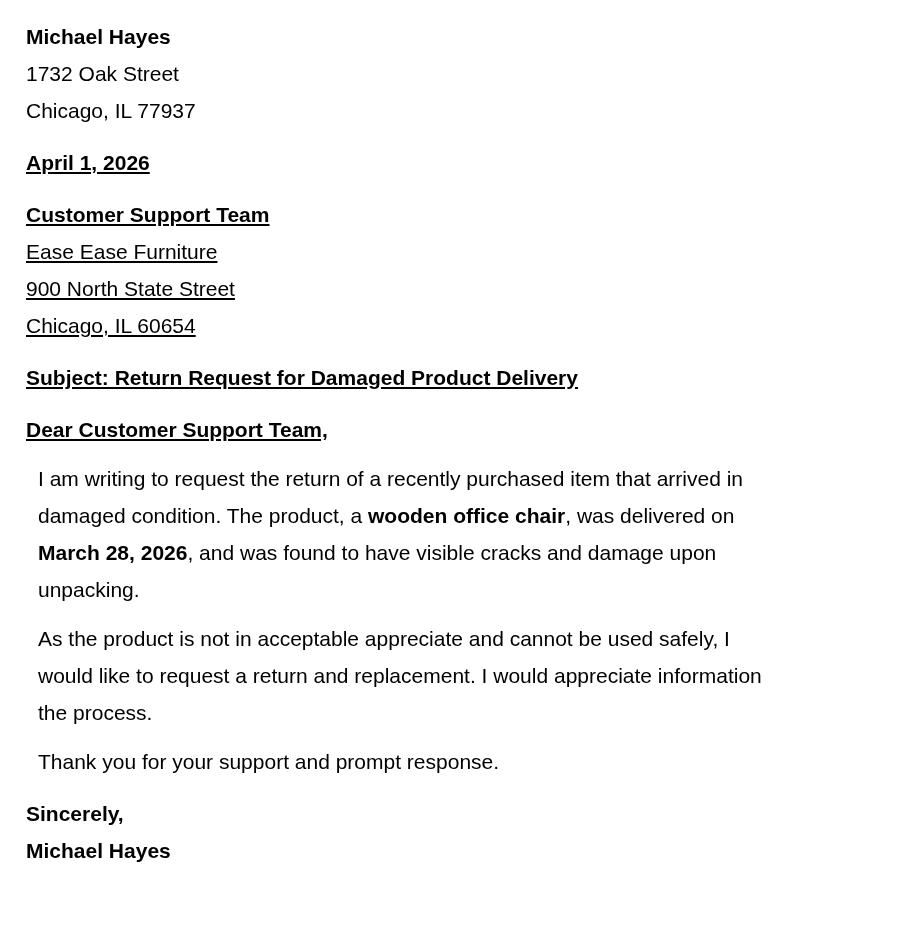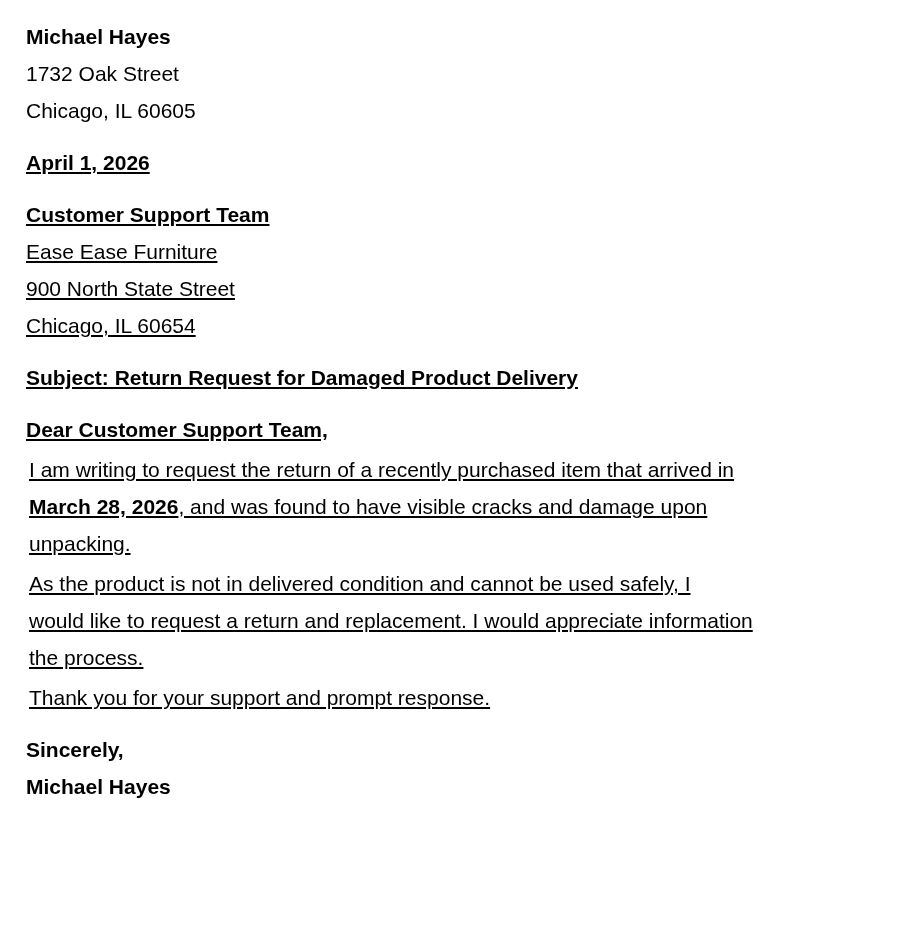--- a/index.html
+++ b/index.html
@@ -45,7 +45,7 @@
   <div class="block">
     <span class="line b">Michael Hayes</span>
     <span class="line">1732 Oak Street</span>
-    <span class="line">Chicago, IL 60605</span>
+    <span class="line">Chicago, IL 77937</span>
   </div>
 
   <div class="block gap-s">

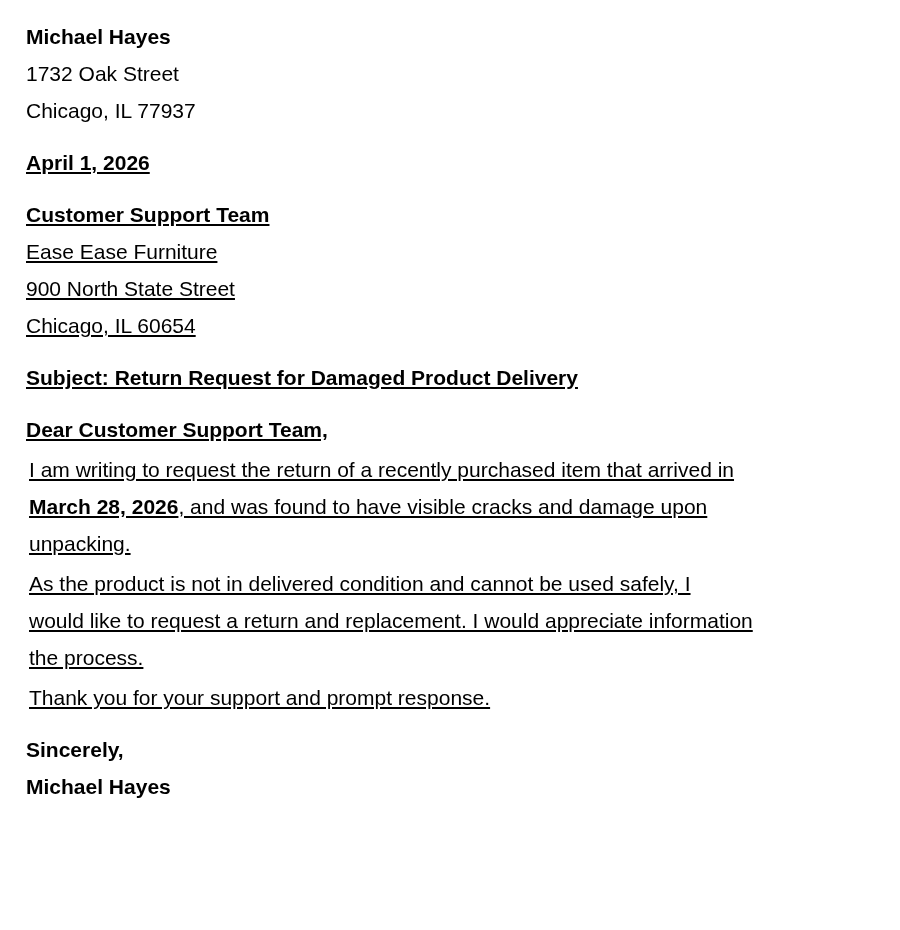--- a/index.html
+++ b/index.html
@@ -30,9 +30,8 @@
     .gap-m { margin-top: 15px; }
     .para {
       line-height: 36.8px;
-      margin: 3px;
+      margin: 12px;
       width: 850px;
-      text-decoration: underline;
     }
     .para .line { white-space: nowrap; }
     .sig .line { line-height: 37px; }

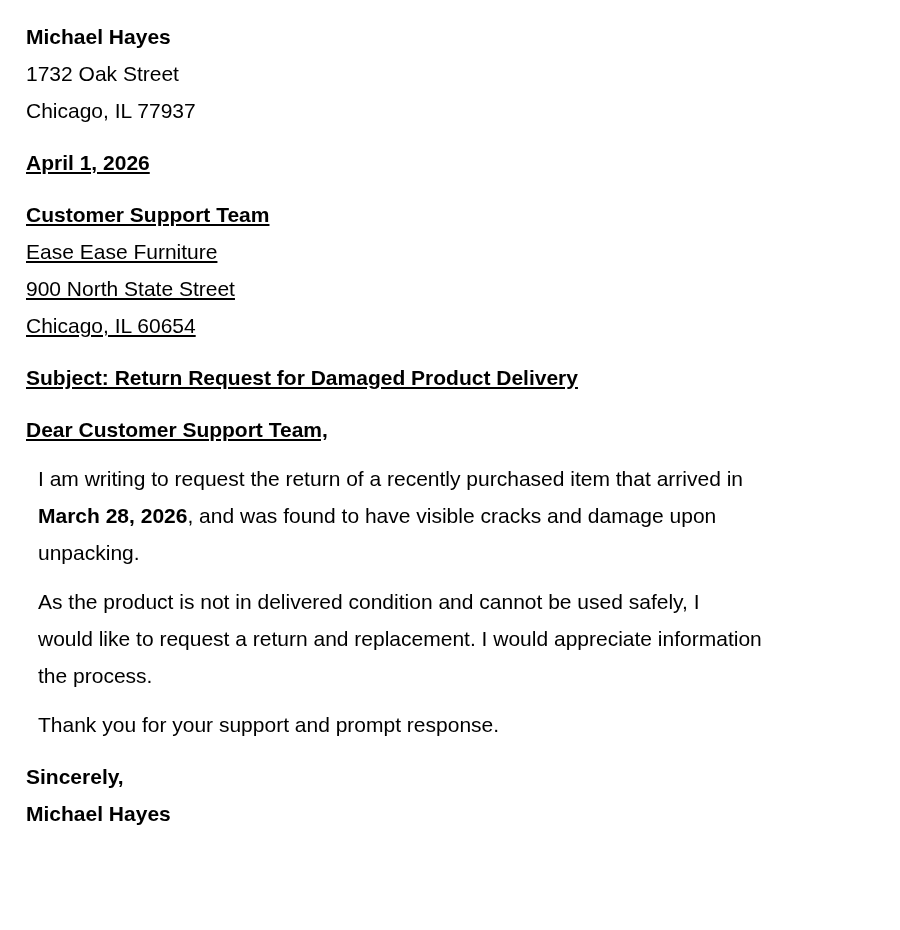--- a/index.html
+++ b/index.html
@@ -68,6 +68,7 @@
 
   <div class="para gap-m">
     <span class="line">I am writing to request the return of a recently purchased item that arrived in</span>
+    <span class="line"><span>damaged condition. The product, a </span><span class="b">wooden office chair</span><span>, was delivered on</span></span>
     <span class="line"><span class="b">March 28, 2026</span><span>, and was found to have visible cracks and damage upon</span></span>
     <span class="line">unpacking.</span>
   </div>

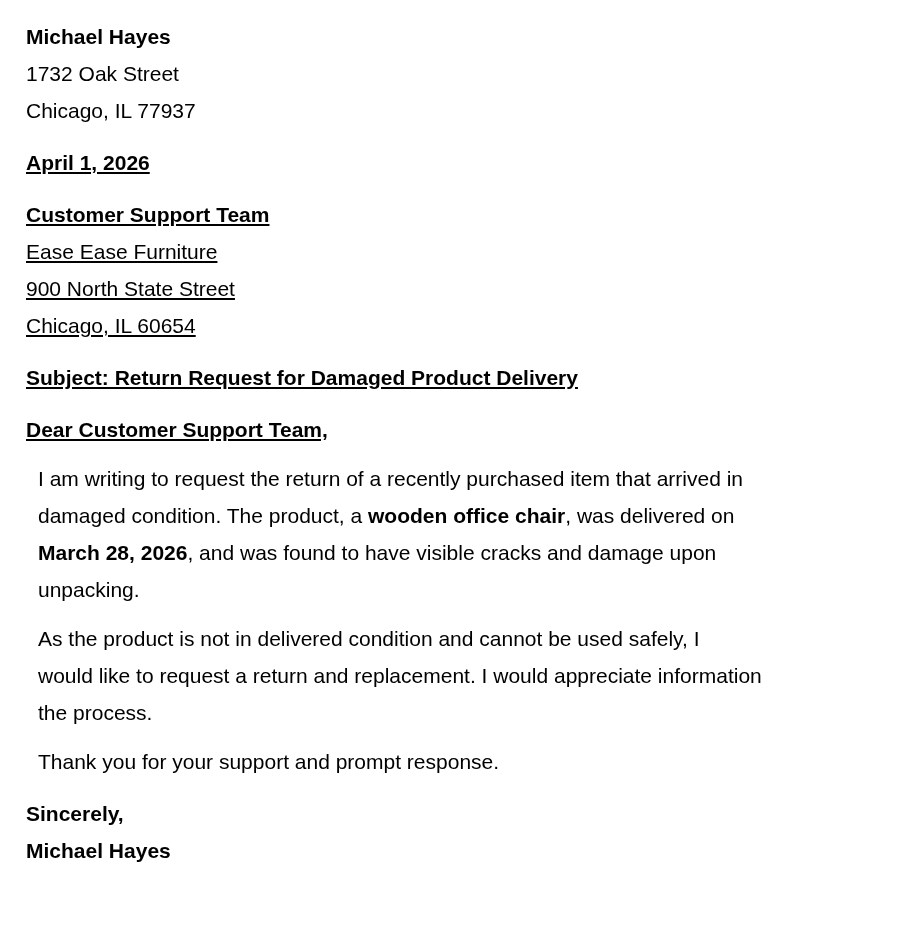--- a/index.html
+++ b/index.html
@@ -74,7 +74,7 @@
   </div>
 
   <div class="para gap-m">
-    <span class="line">As the product is not in delivered condition and cannot be used safely, I</span>
+    <span class="line">As the product is not in acceptable appreciate and cannot be used safely, I</span>
     <span class="line">would like to request a return and replacement. I would appreciate information</span>
     <span class="line">the process.</span>
   </div>

